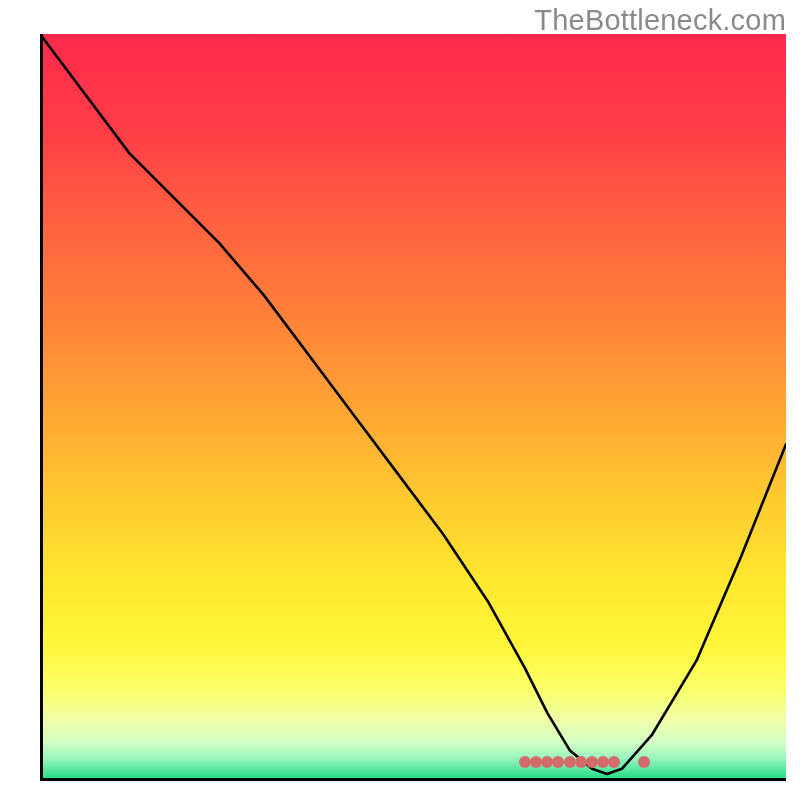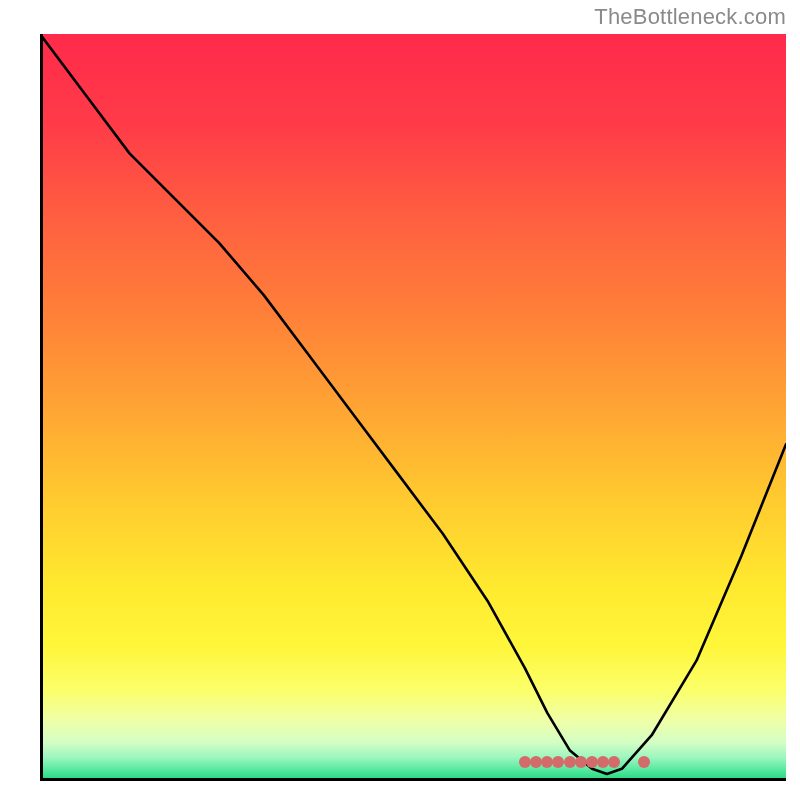--- a/index.html
+++ b/index.html
@@ -21,7 +21,7 @@
     position: absolute;
     top: 4px;
     right: 14px;
-    font-size: 22px;
+    font-size: 29px;
     font-weight: 400;
     color: #8a8a8a;
     letter-spacing: 0.2px;

